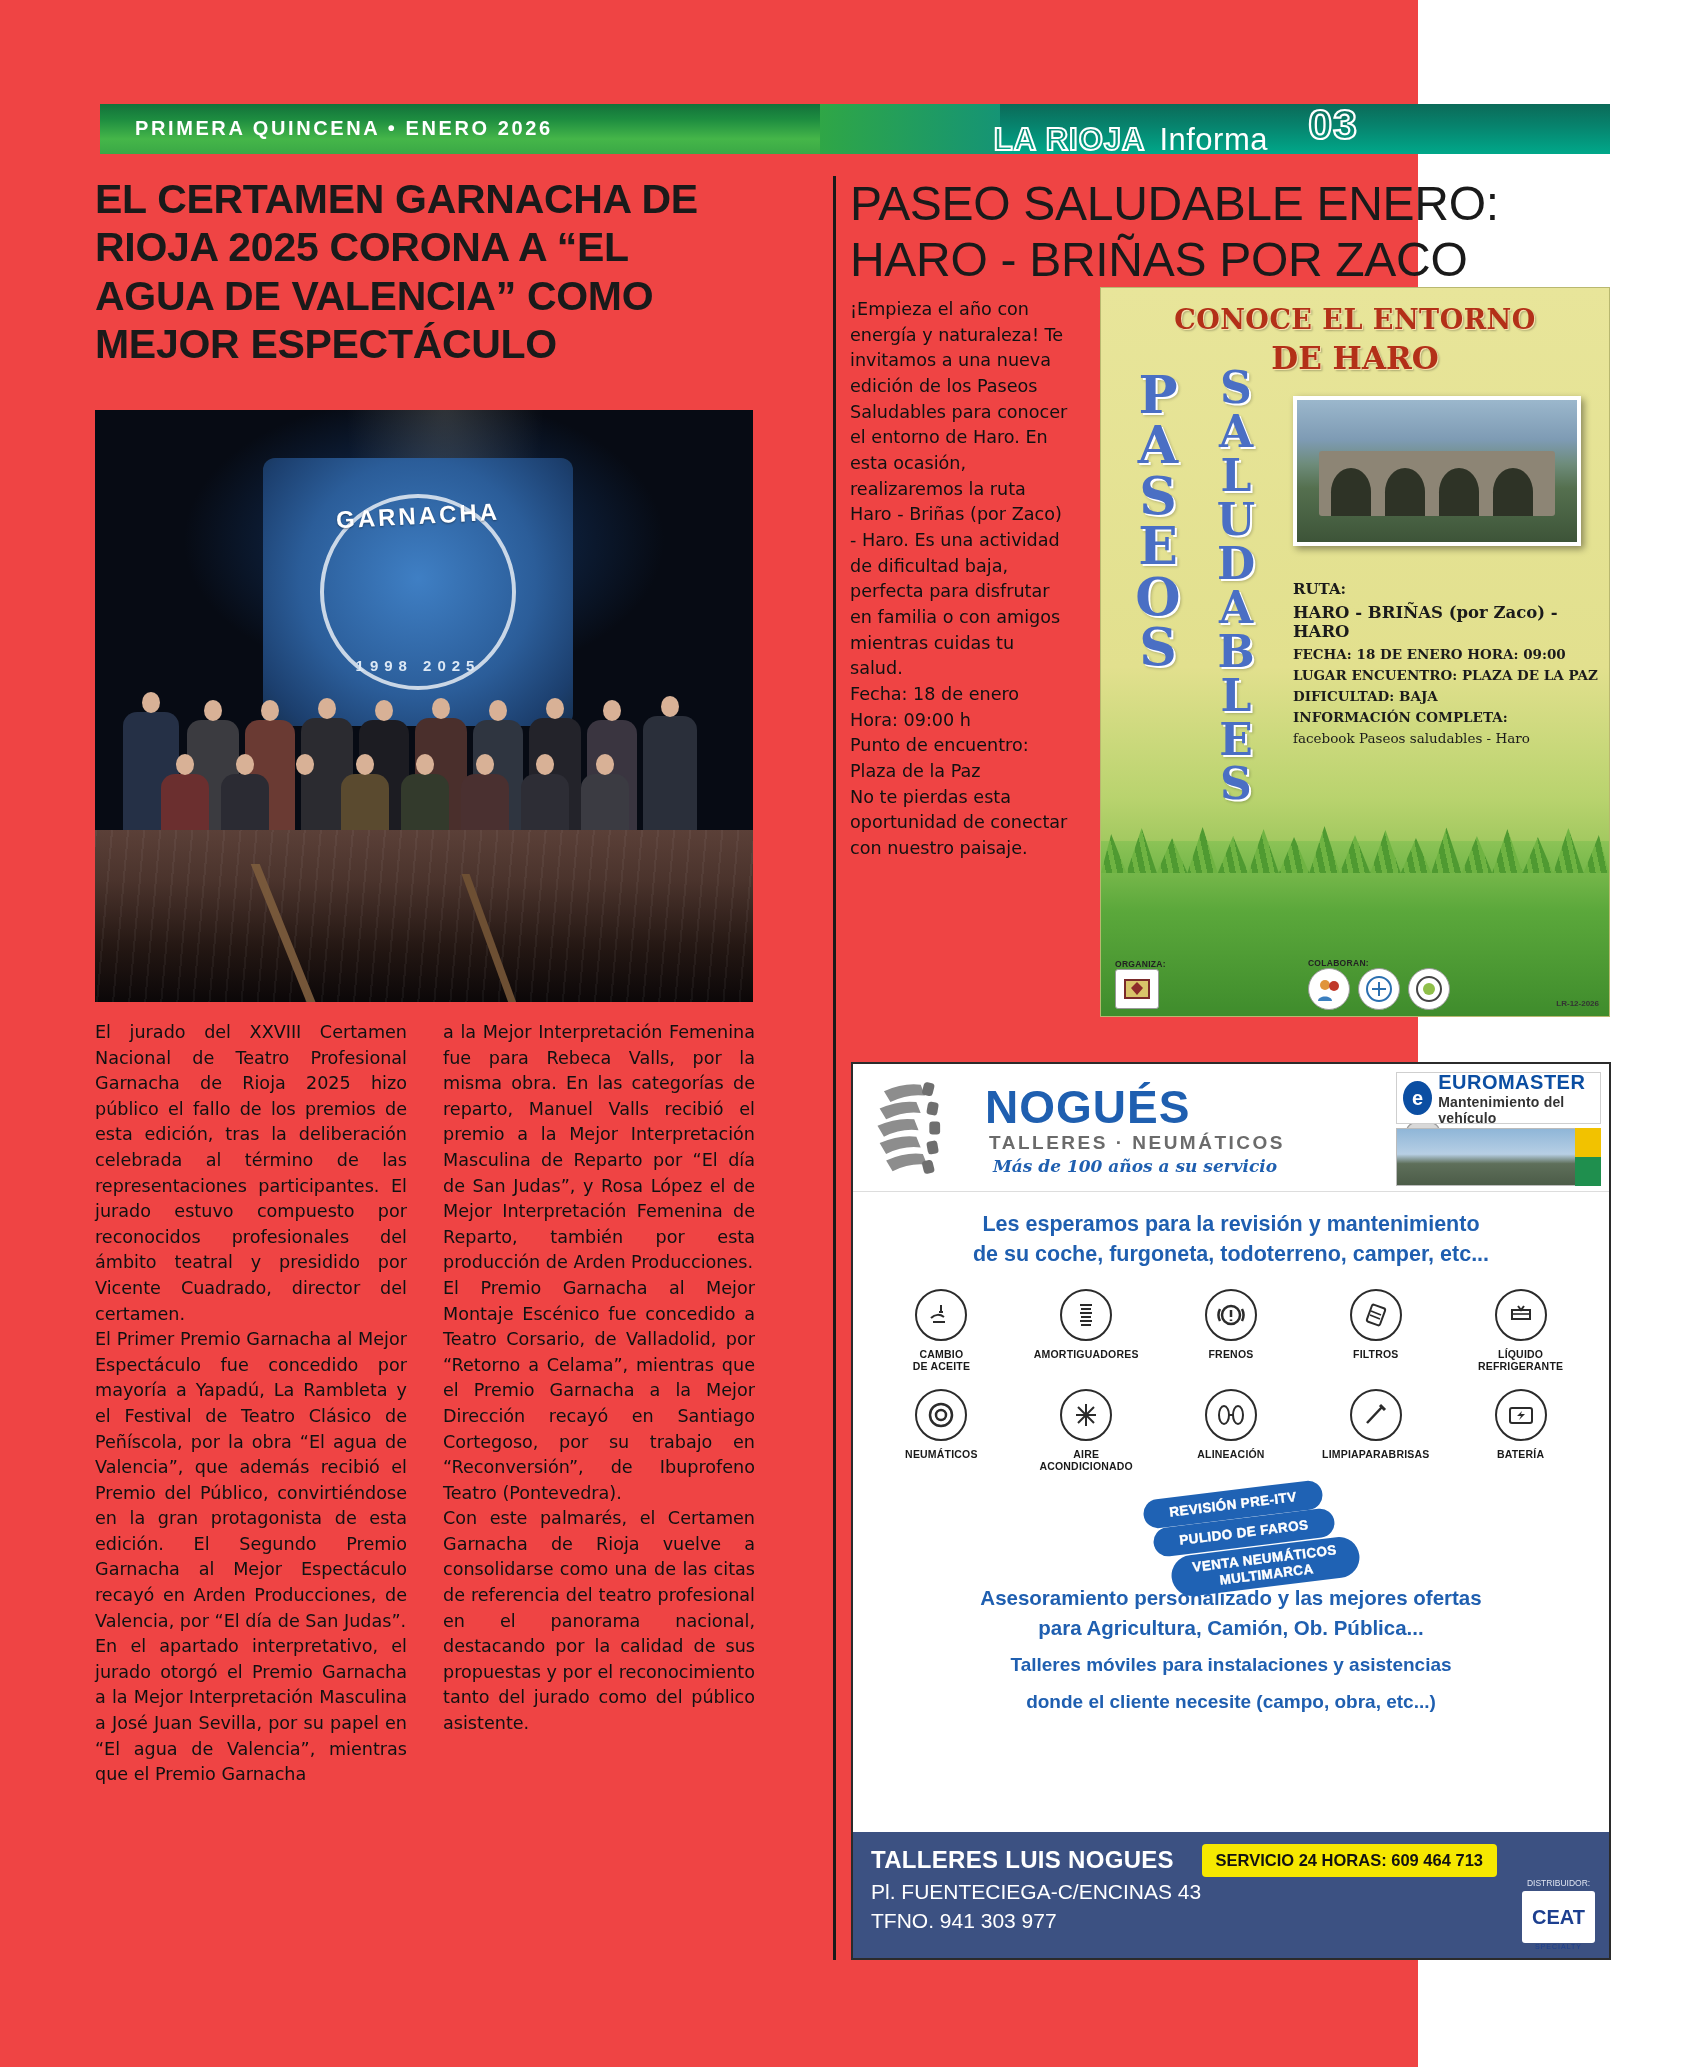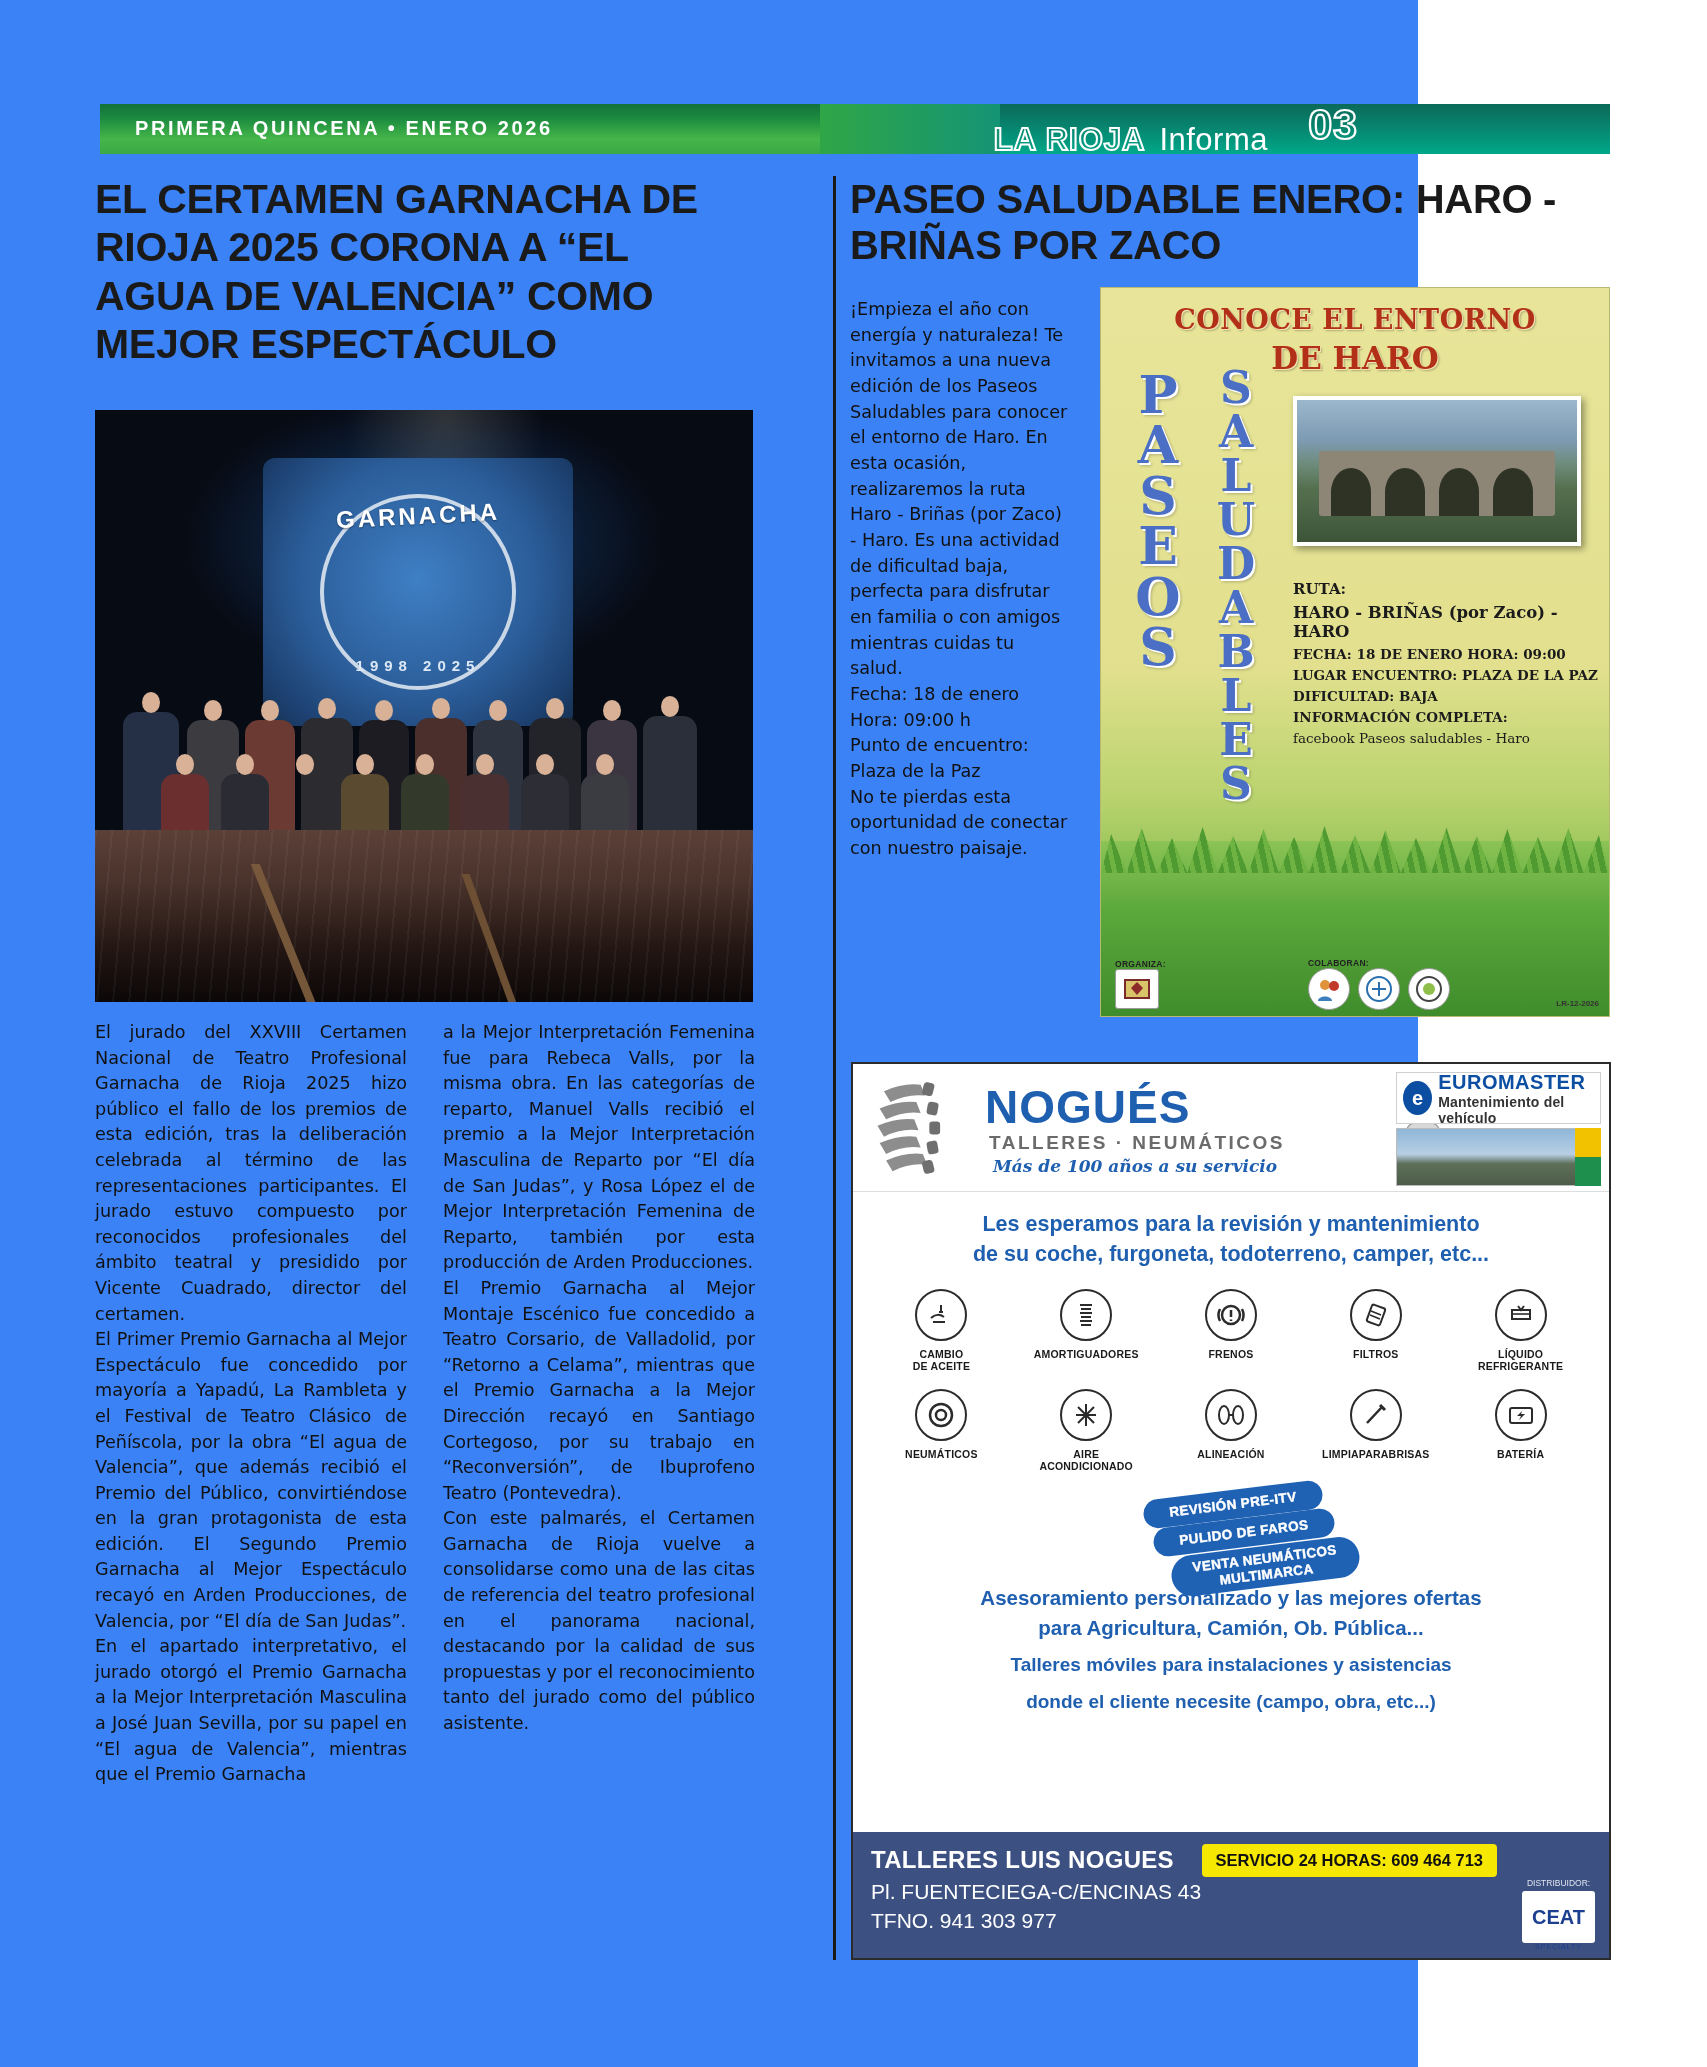--- a/index.html
+++ b/index.html
@@ -9,7 +9,7 @@
     font-family: "Liberation Sans", sans-serif;
     overflow: hidden;
   }
-  .page { position: relative; width: 1418px; height: 2067px; background: #3b82f6; }
+  .page { position: relative; width: 1418px; height: 2067px; background: #ef4444; }
   .hb-left {
     position: absolute; left: 100px; top: 104px; width: 900px; height: 50px;
     background: linear-gradient(to bottom, #13713a 0%, #1d8c40 30%, #45b649 70%, #3aa846 100%);

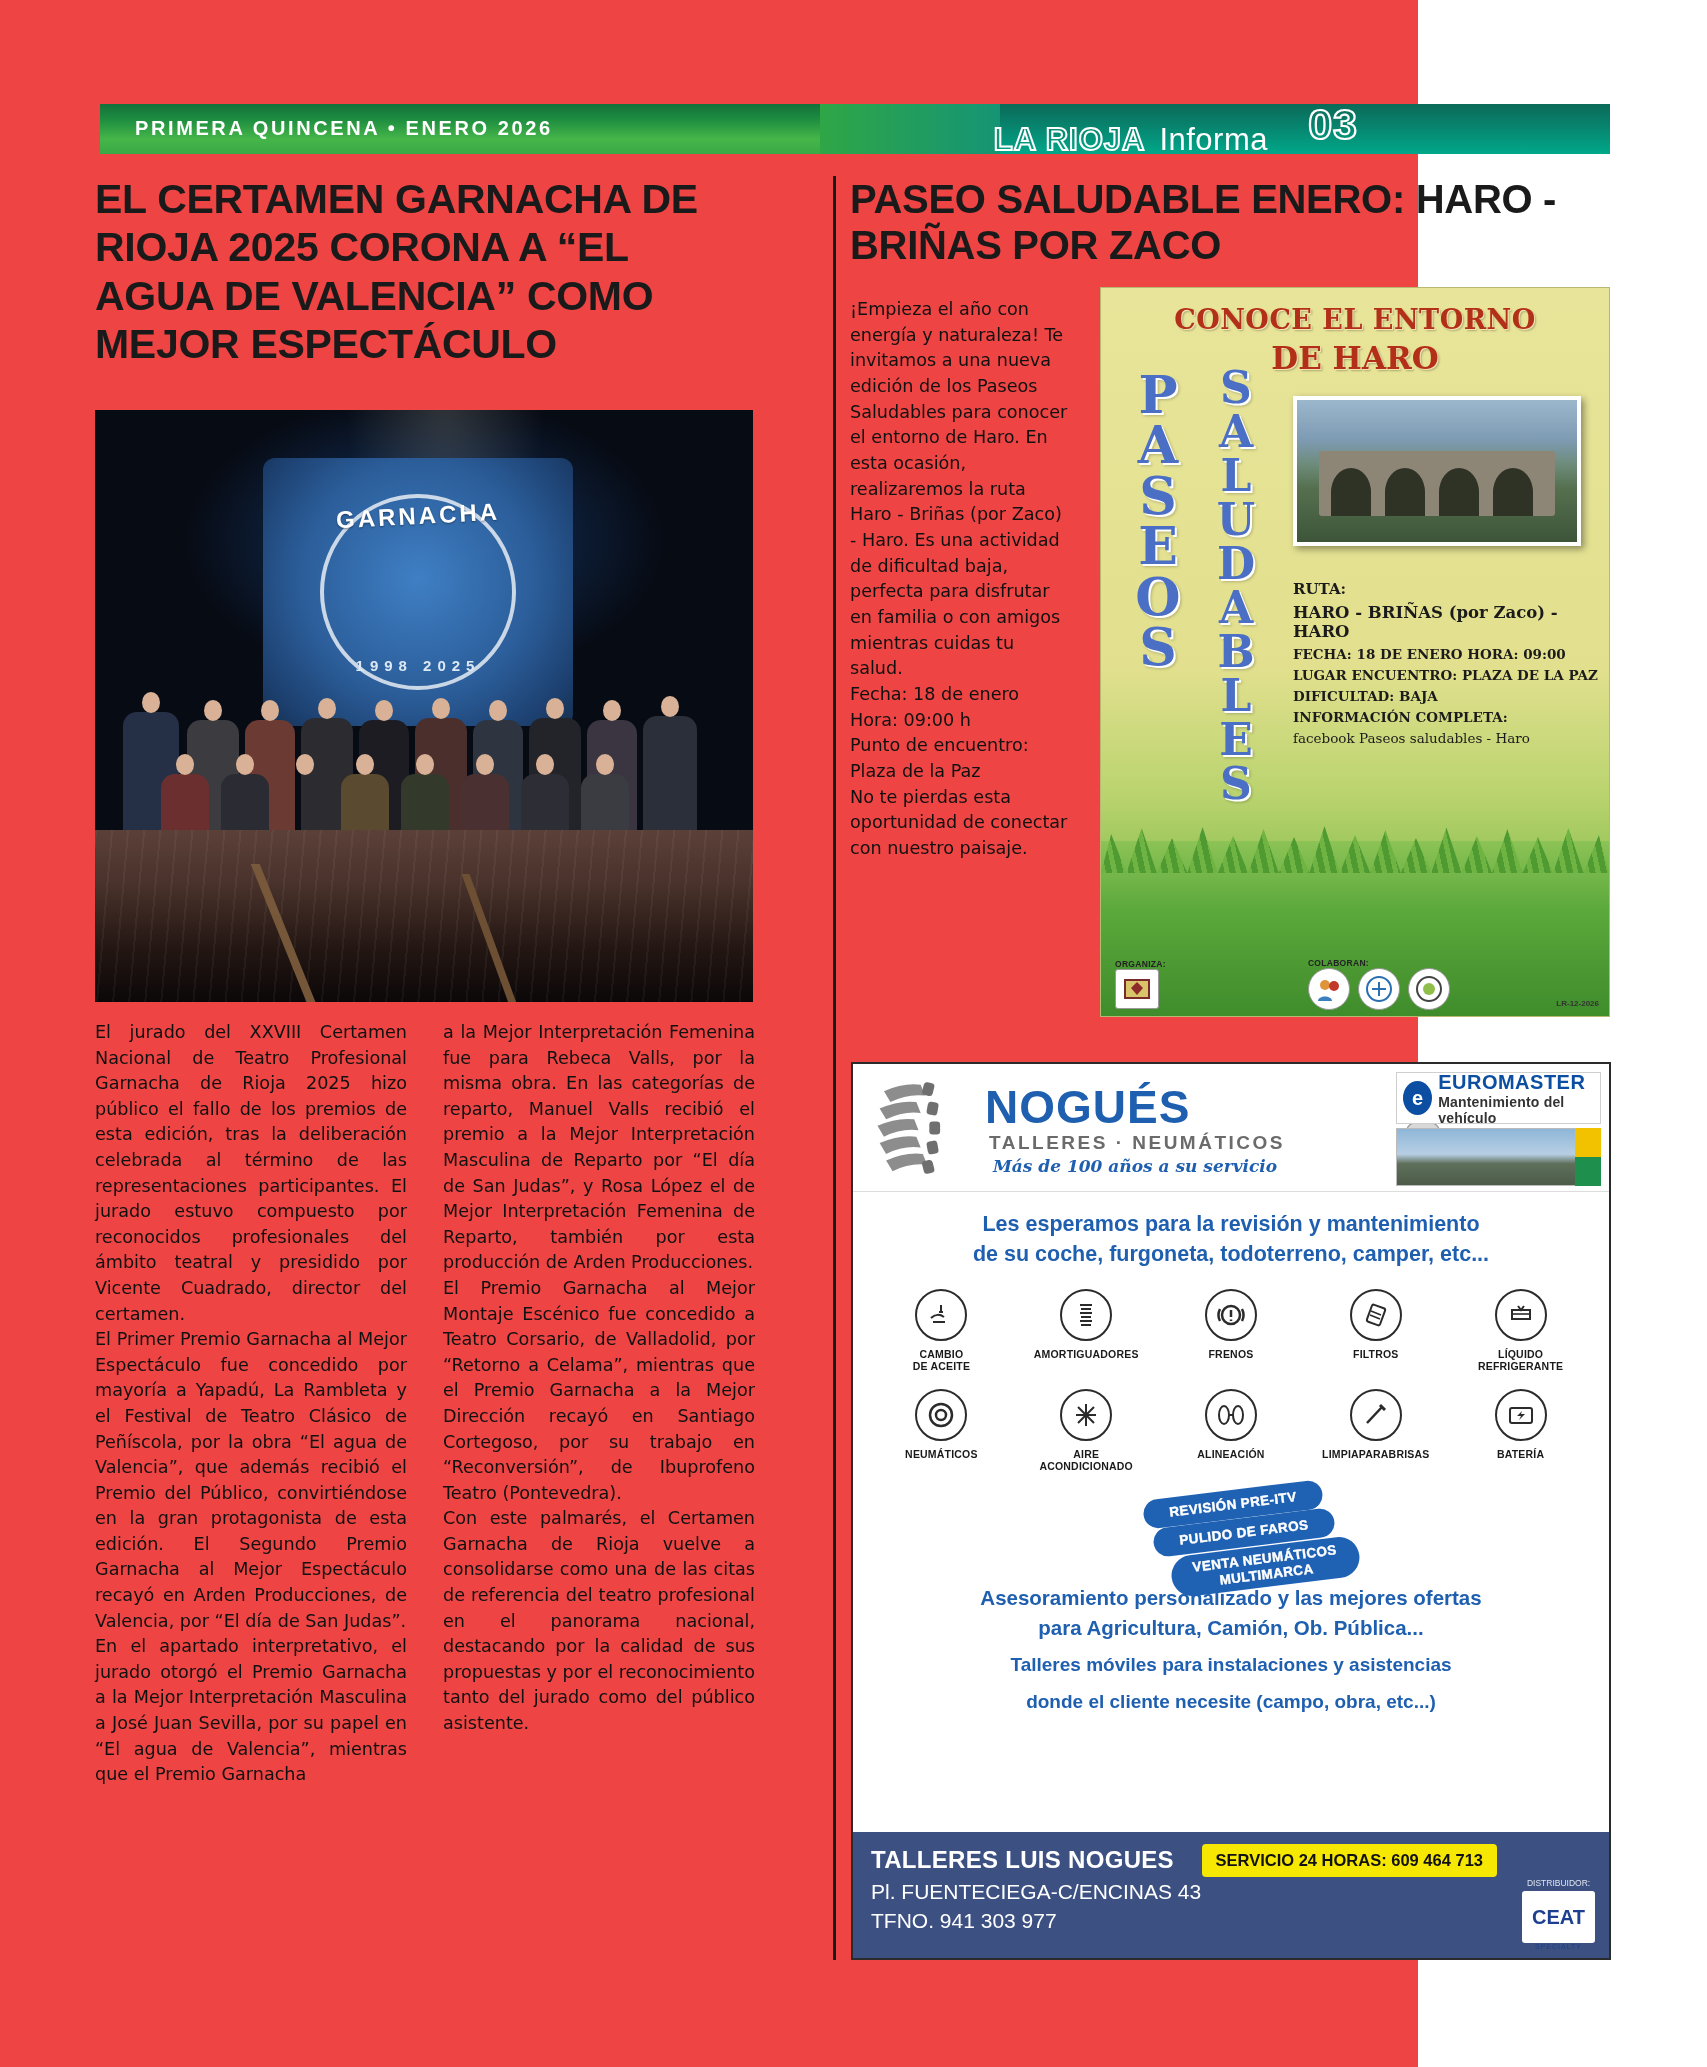--- a/index.html
+++ b/index.html
@@ -130,7 +130,7 @@
   
   .col-right { position: absolute; left: 850px; top: 176px; width: 760px; }
   .headline-right {
-    font-size: 40px; line-height: 1.16; font-weight: bold; color: #1a1a1a;
+    font-size: 48px; line-height: 1.16; font-weight: normal; color: #1a1a1a;
     letter-spacing: -0.3px; width: 760px;
   }
   .paseo-wrap {

